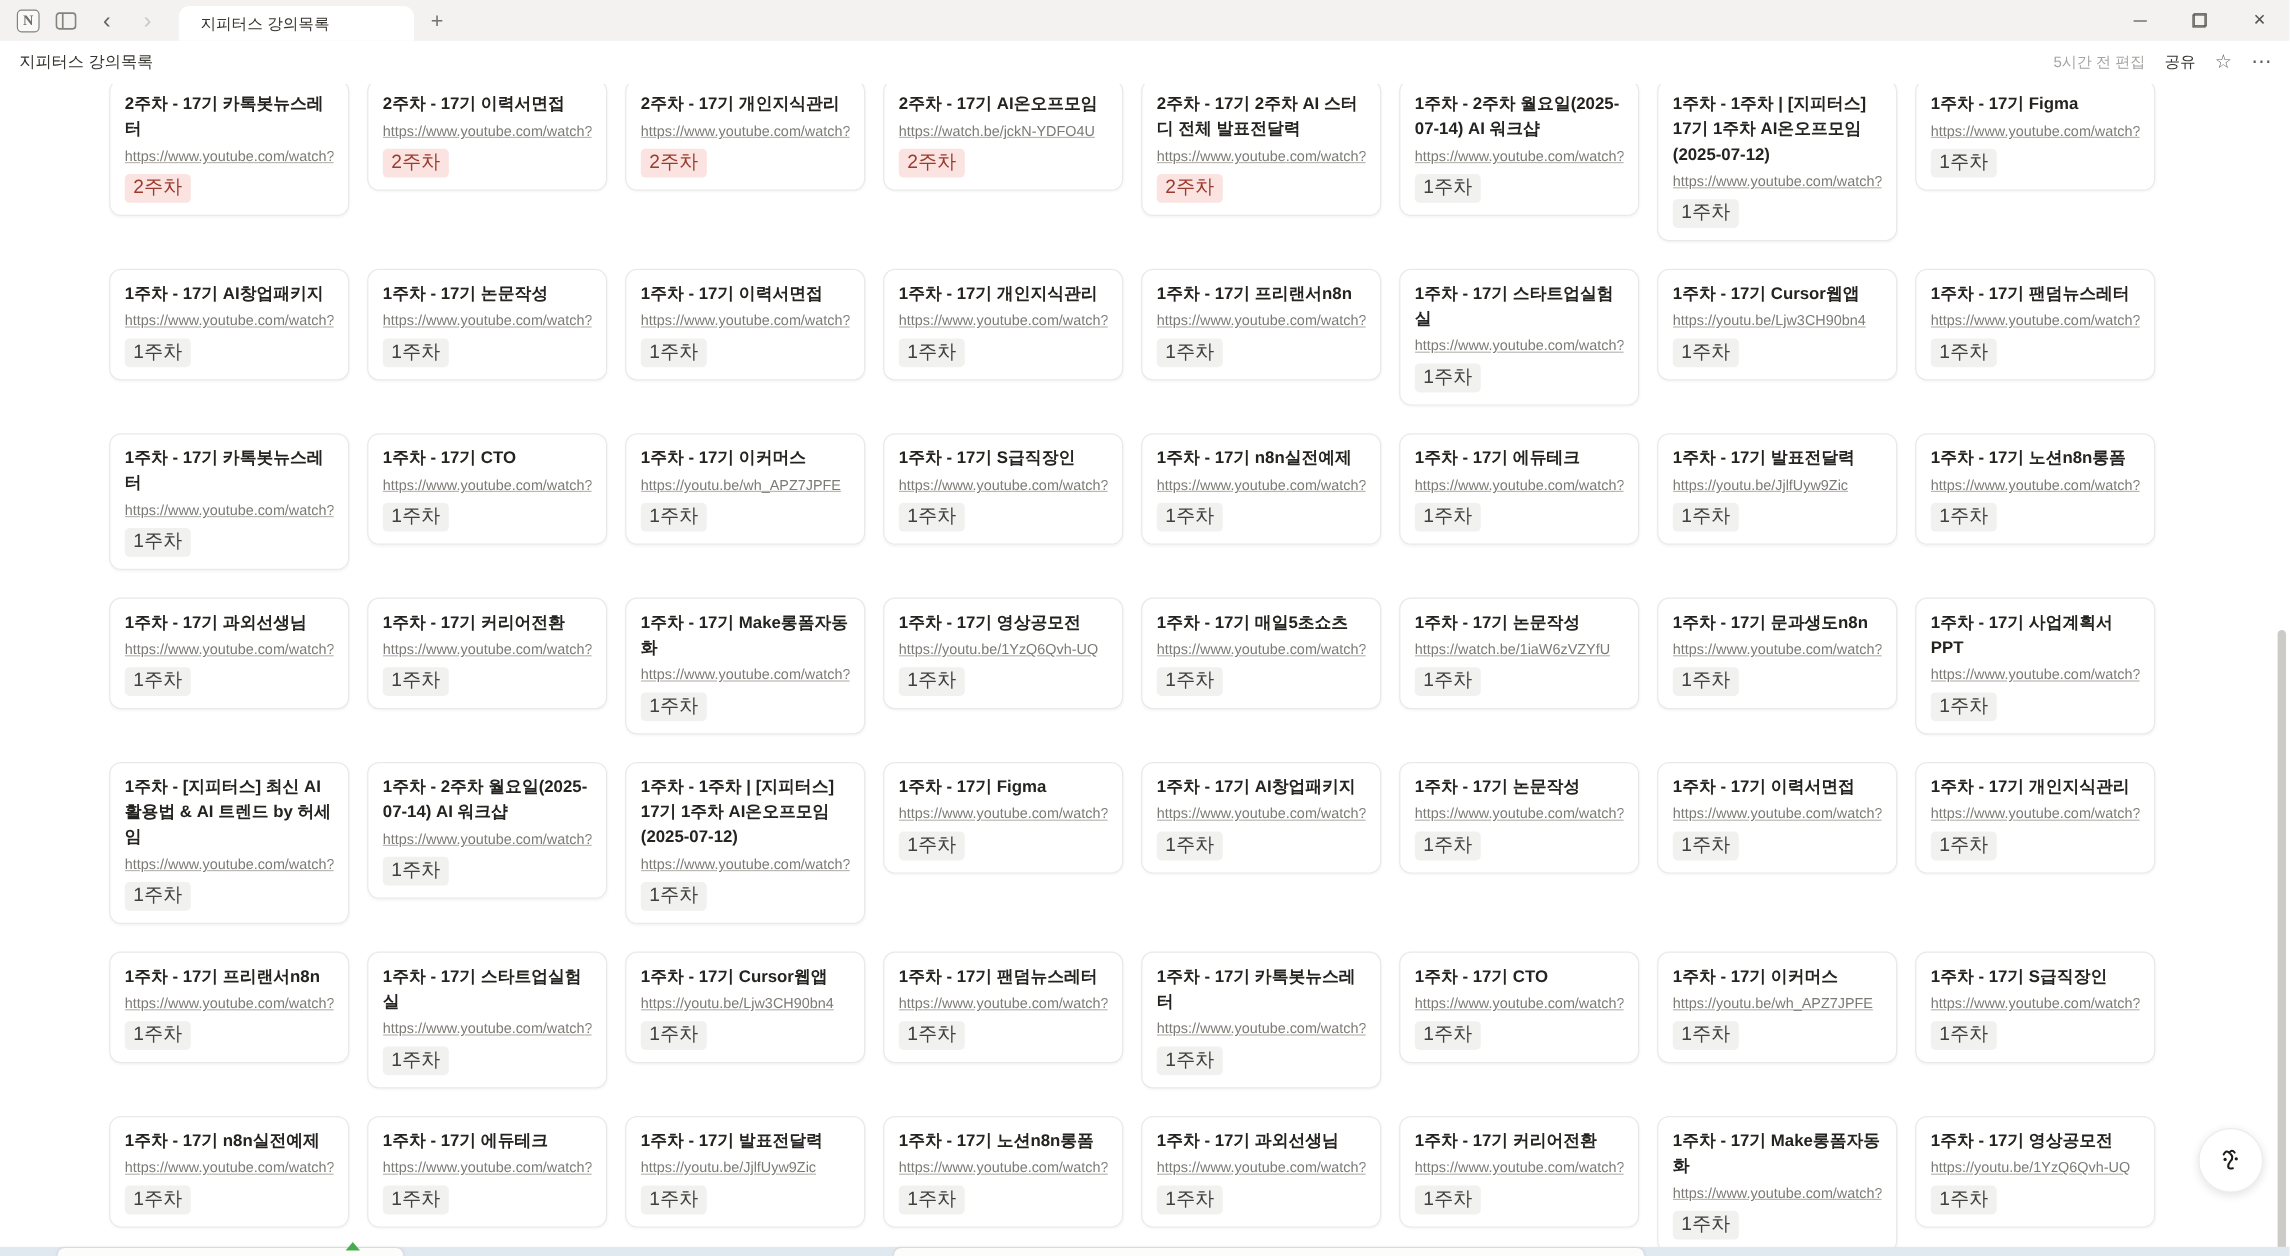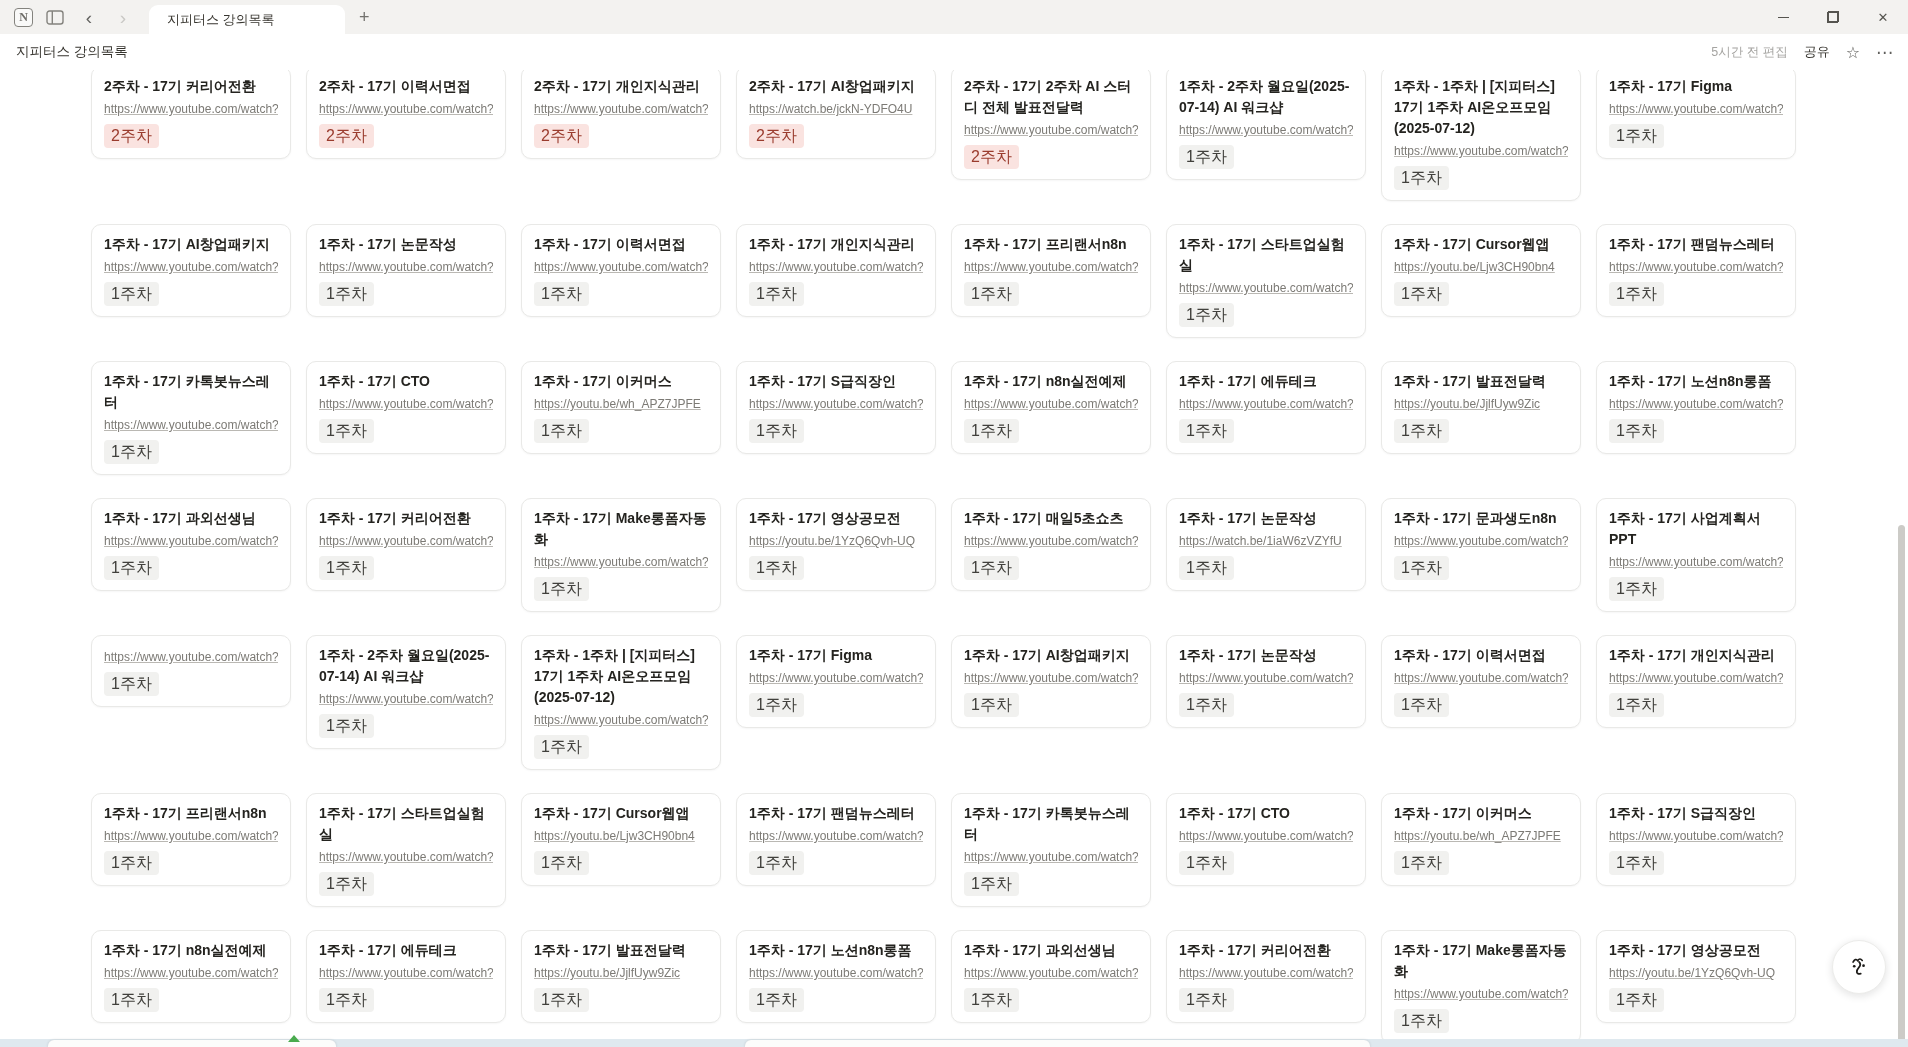--- a/index.html
+++ b/index.html
@@ -117,7 +117,7 @@
 
 <div class="content">
   <div class="grid">
-    <div class="card"><div class="card-title">2주차 - 17기 커리어전환</div><div class="card-url">https://www.youtube.com/watch?v=</div><span class="card-tag" style="background: rgb(250, 227, 224); color: rgb(154, 59, 45);">2주차</span></div>
+    <div class="card"><div class="card-title">2주차 - 17기 카톡봇뉴스레터</div><div class="card-url">https://www.youtube.com/watch?v=</div><span class="card-tag" style="background: rgb(250, 227, 224); color: rgb(154, 59, 45);">2주차</span></div>
       <div class="card"><div class="card-title">2주차 - 17기 이력서면접</div><div class="card-url">https://www.youtube.com/watch?v=</div><span class="card-tag" style="background: rgb(250, 227, 224); color: rgb(154, 59, 45);">2주차</span></div>
       <div class="card"><div class="card-title">2주차 - 17기 개인지식관리</div><div class="card-url">https://www.youtube.com/watch?v=</div><span class="card-tag" style="background: rgb(250, 227, 224); color: rgb(154, 59, 45);">2주차</span></div>
       <div class="card"><div class="card-title">2주차 - 17기 AI창업패키지</div><div class="card-url">https://watch.be/jckN-YDFO4U</div><span class="card-tag" style="background: rgb(250, 227, 224); color: rgb(154, 59, 45);">2주차</span></div>

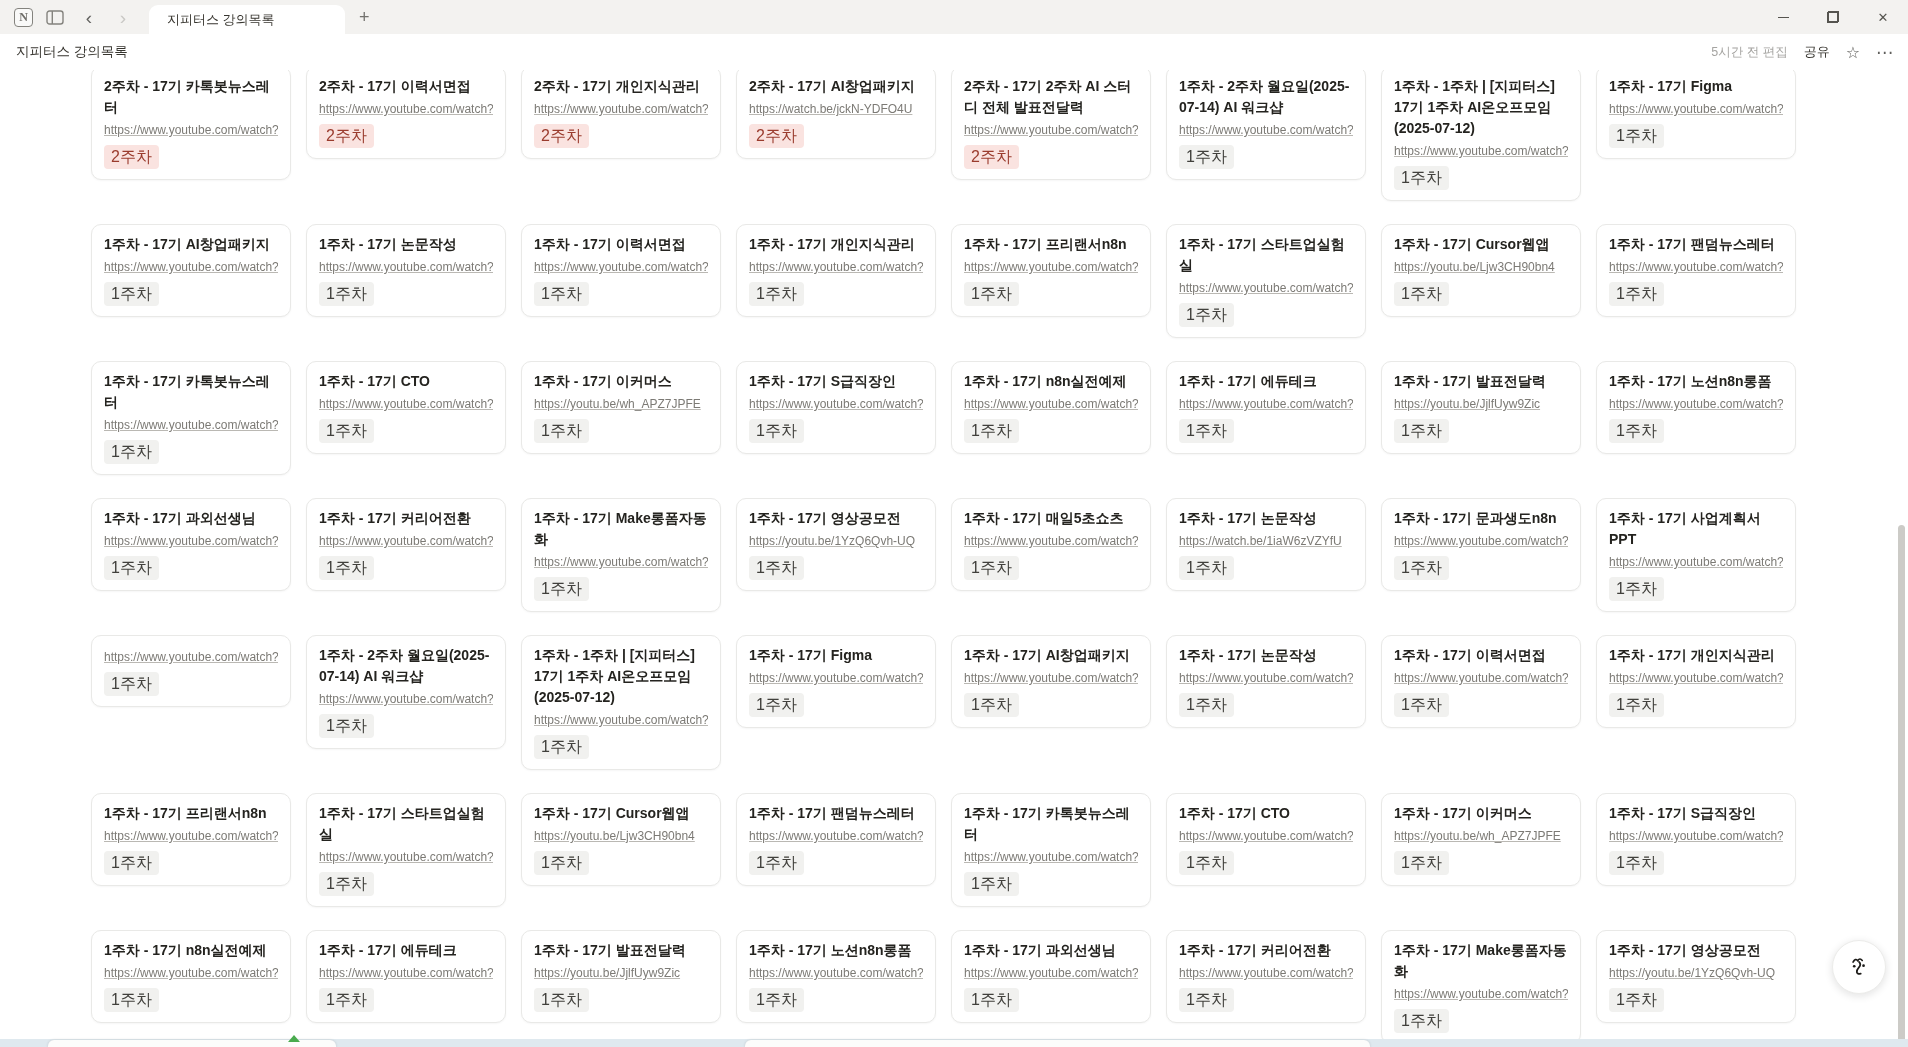--- a/index.html
+++ b/index.html
@@ -120,7 +120,7 @@
     <div class="card"><div class="card-title">2주차 - 17기 카톡봇뉴스레터</div><div class="card-url">https://www.youtube.com/watch?v=</div><span class="card-tag" style="background: rgb(250, 227, 224); color: rgb(154, 59, 45);">2주차</span></div>
       <div class="card"><div class="card-title">2주차 - 17기 이력서면접</div><div class="card-url">https://www.youtube.com/watch?v=</div><span class="card-tag" style="background: rgb(250, 227, 224); color: rgb(154, 59, 45);">2주차</span></div>
       <div class="card"><div class="card-title">2주차 - 17기 개인지식관리</div><div class="card-url">https://www.youtube.com/watch?v=</div><span class="card-tag" style="background: rgb(250, 227, 224); color: rgb(154, 59, 45);">2주차</span></div>
-      <div class="card"><div class="card-title">2주차 - 17기 AI창업패키지</div><div class="card-url">https://watch.be/jckN-YDFO4U</div><span class="card-tag" style="background: rgb(250, 227, 224); color: rgb(154, 59, 45);">2주차</span></div>
+      <div class="card"><div class="card-title">2주차 - 17기 AI온오프모임</div><div class="card-url">https://watch.be/jckN-YDFO4U</div><span class="card-tag" style="background: rgb(250, 227, 224); color: rgb(154, 59, 45);">2주차</span></div>
       <div class="card"><div class="card-title">2주차 - 17기 2주차 AI 스터디 전체 발표전달력</div><div class="card-url">https://www.youtube.com/watch?v=</div><span class="card-tag" style="background: rgb(250, 227, 224); color: rgb(154, 59, 45);">2주차</span></div>
       <div class="card"><div class="card-title">1주차 - 2주차 월요일(2025-07-14) AI 워크샵</div><div class="card-url">https://www.youtube.com/watch?v=</div><span class="card-tag" style="background: rgb(241, 241, 239); color: rgb(65, 64, 60);">1주차</span></div>
       <div class="card"><div class="card-title">1주차 - 1주차 | [지피터스] 17기 1주차 AI온오프모임 (2025-07-12)</div><div class="card-url">https://www.youtube.com/watch?v=</div><span class="card-tag" style="background: rgb(241, 241, 239); color: rgb(65, 64, 60);">1주차</span></div>

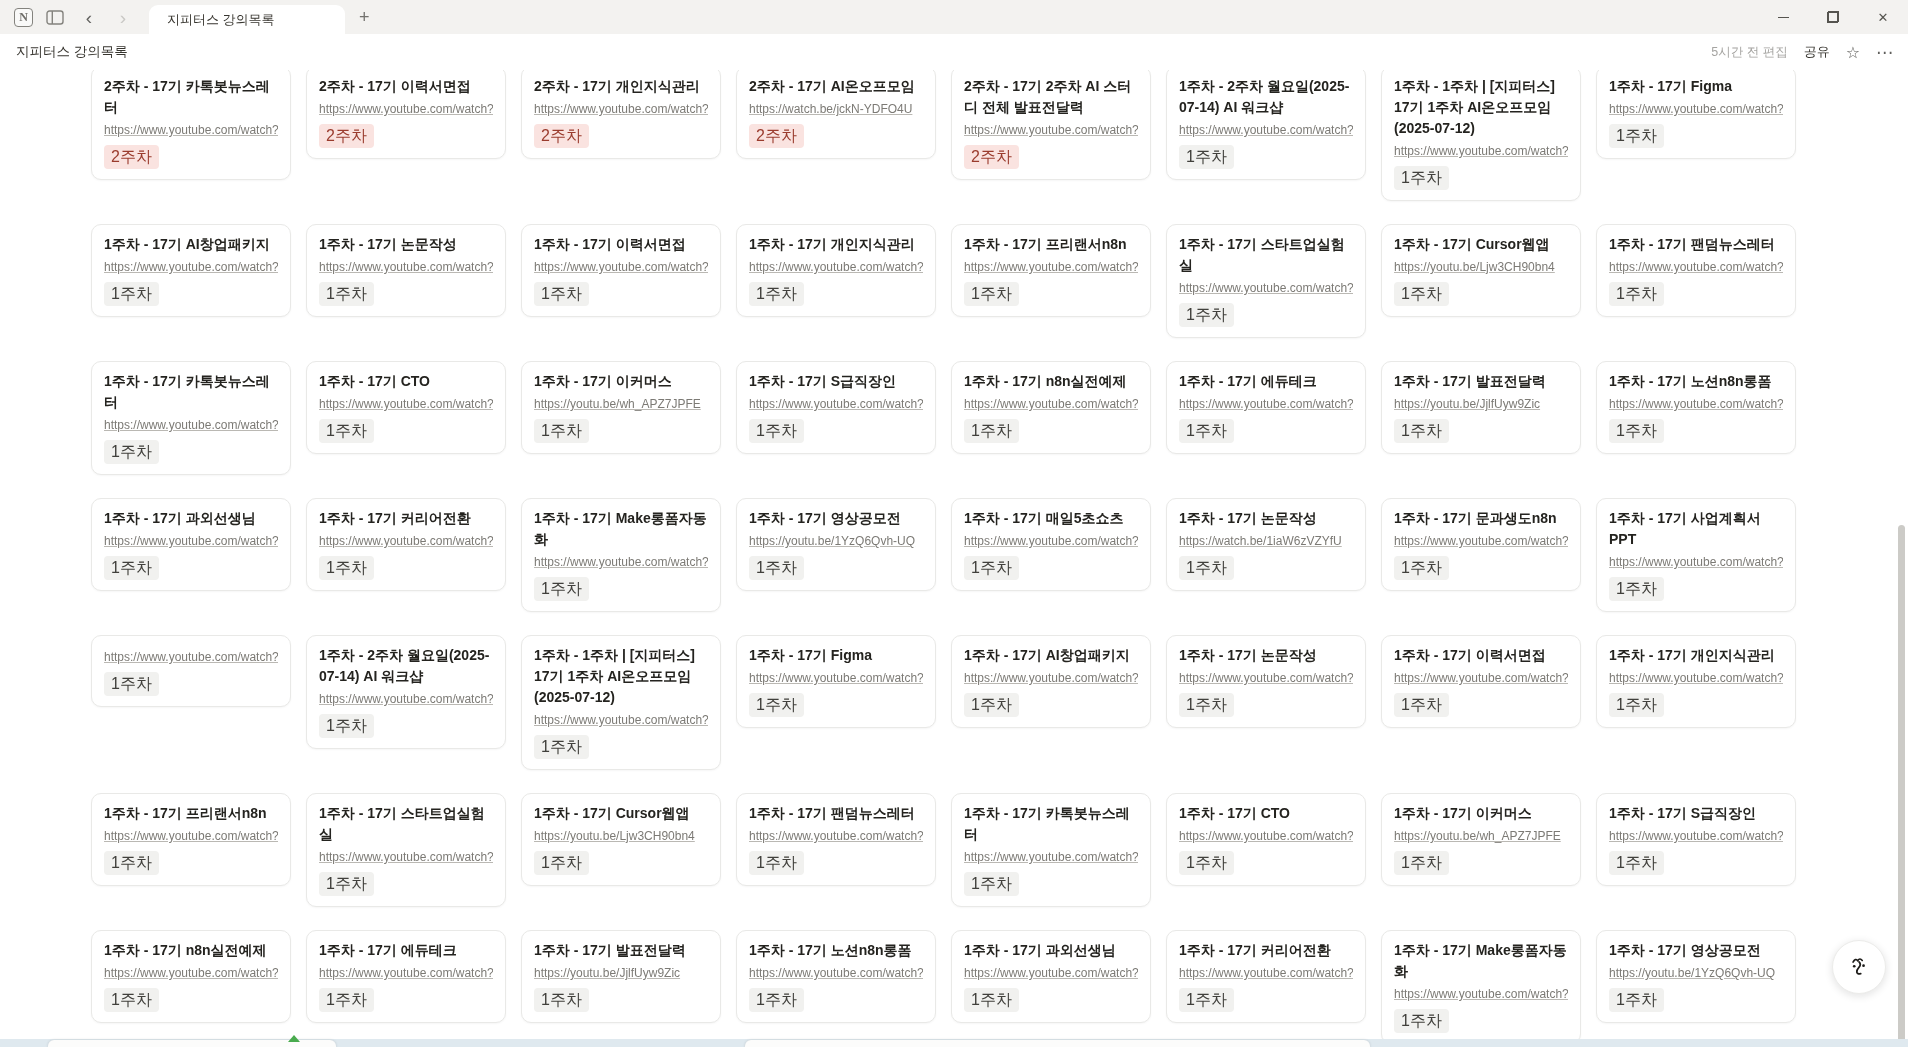--- a/index.html
+++ b/index.html
@@ -149,7 +149,7 @@
       <div class="card"><div class="card-title">1주차 - 17기 논문작성</div><div class="card-url">https://watch.be/1iaW6zVZYfU</div><span class="card-tag" style="background: rgb(241, 241, 239); color: rgb(65, 64, 60);">1주차</span></div>
       <div class="card"><div class="card-title">1주차 - 17기 문과생도n8n</div><div class="card-url">https://www.youtube.com/watch?v=</div><span class="card-tag" style="background: rgb(241, 241, 239); color: rgb(65, 64, 60);">1주차</span></div>
       <div class="card"><div class="card-title">1주차 - 17기 사업계획서PPT</div><div class="card-url">https://www.youtube.com/watch?v=</div><span class="card-tag" style="background: rgb(241, 241, 239); color: rgb(65, 64, 60);">1주차</span></div>
-      <div class="card"><div class="card-url">https://www.youtube.com/watch?v=</div><span class="card-tag" style="background: rgb(241, 241, 239); color: rgb(65, 64, 60);">1주차</span></div>
+      <div class="card"><div class="card-title">1주차 - [지피터스]  최신 AI 활용법 &amp; AI 트렌드 by 허세임</div><div class="card-url">https://www.youtube.com/watch?v=</div><span class="card-tag" style="background: rgb(241, 241, 239); color: rgb(65, 64, 60);">1주차</span></div>
       <div class="card"><div class="card-title">1주차 - 2주차 월요일(2025-07-14) AI 워크샵</div><div class="card-url">https://www.youtube.com/watch?v=</div><span class="card-tag" style="background: rgb(241, 241, 239); color: rgb(65, 64, 60);">1주차</span></div>
       <div class="card"><div class="card-title">1주차 - 1주차 | [지피터스] 17기 1주차 AI온오프모임 (2025-07-12)</div><div class="card-url">https://www.youtube.com/watch?v=</div><span class="card-tag" style="background: rgb(241, 241, 239); color: rgb(65, 64, 60);">1주차</span></div>
       <div class="card"><div class="card-title">1주차 - 17기 Figma</div><div class="card-url">https://www.youtube.com/watch?v=</div><span class="card-tag" style="background: rgb(241, 241, 239); color: rgb(65, 64, 60);">1주차</span></div>

